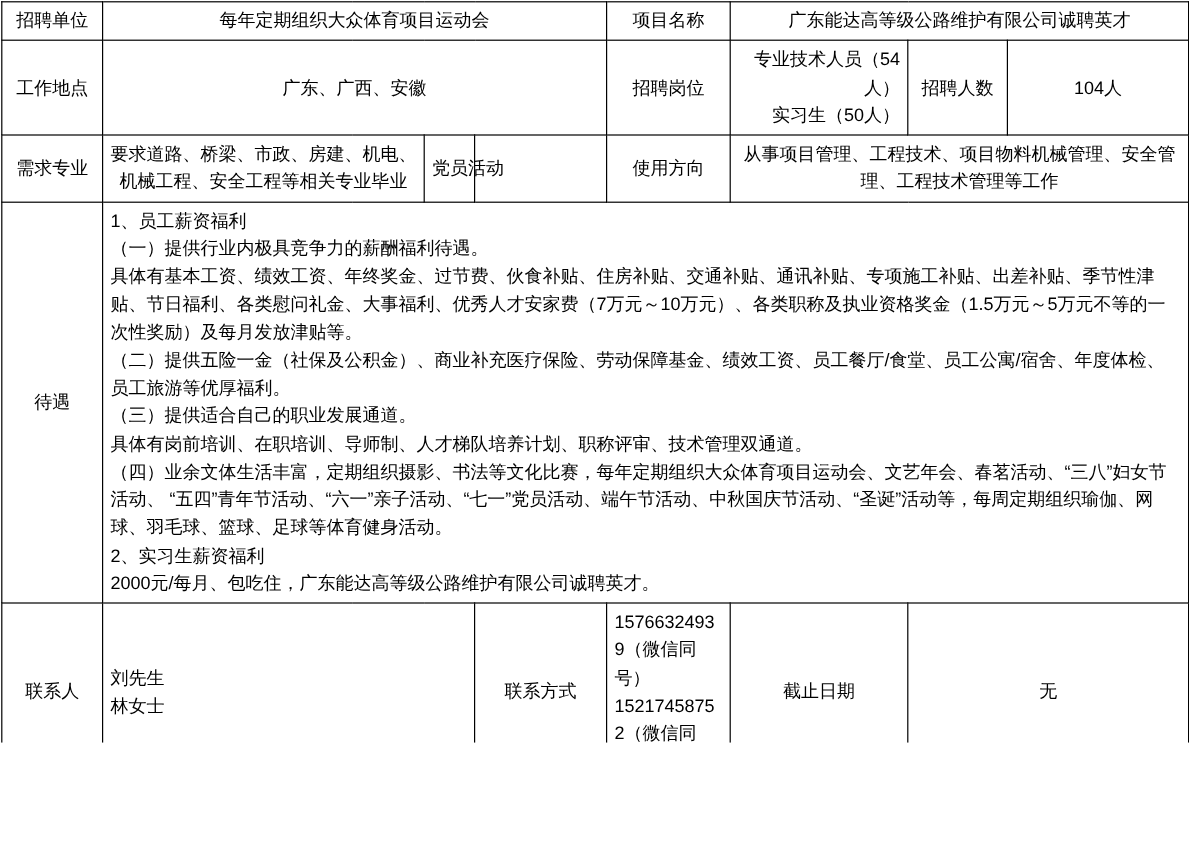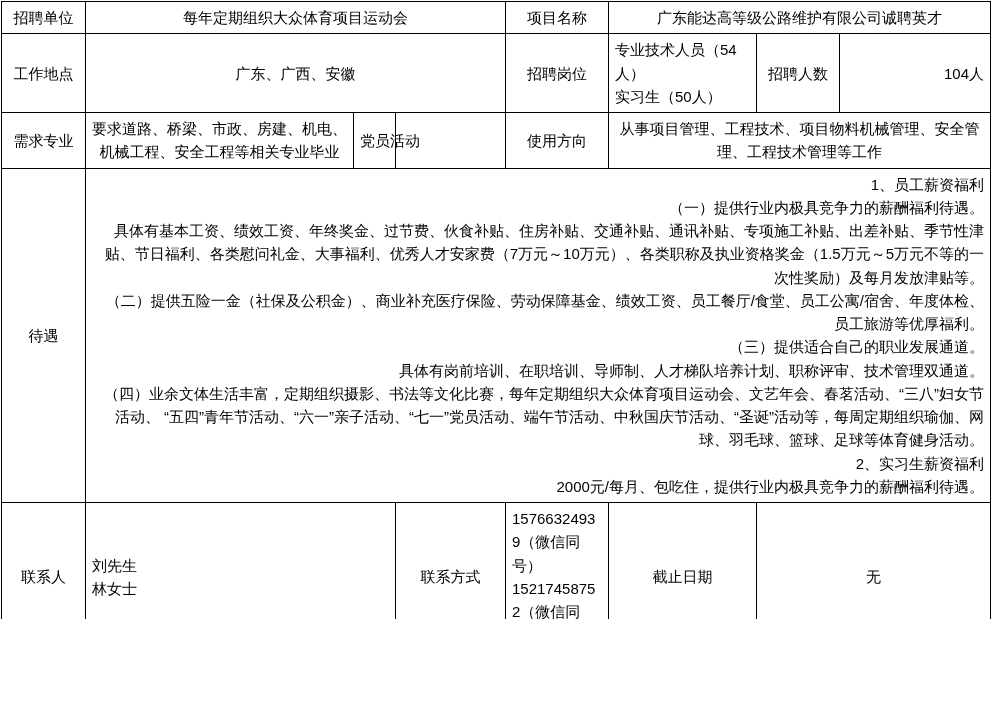--- a/index.html
+++ b/index.html
@@ -78,6 +78,7 @@
   }
   .pos-cell span {
     display: block;
+    text-align: right;
   }
 </style>
 </head>

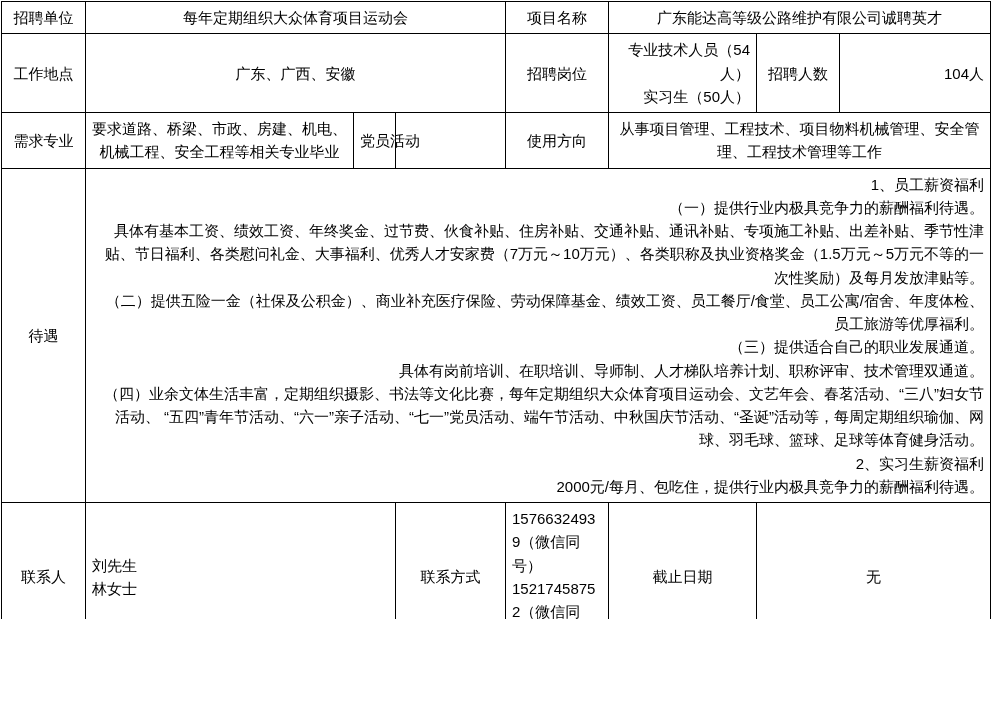--- a/index.html
+++ b/index.html
@@ -41,7 +41,7 @@
     text-align: center;
   }
   .lft {
-    text-align: right;
+    text-align: center;
   }
   .benefits {
     font-size: 14.5px;

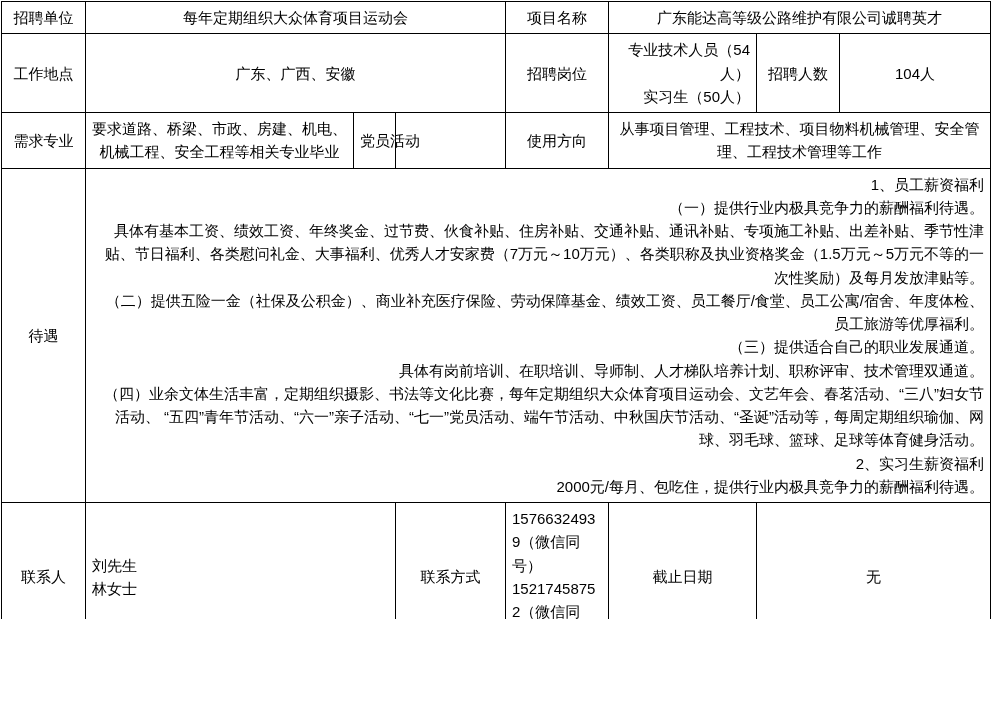--- a/index.html
+++ b/index.html
@@ -46,7 +46,7 @@
   .benefits {
     font-size: 14.5px;
     line-height: 1.62;
-    text-align: right;
+    text-align: left;
     vertical-align: top;
     padding: 6px 8px 6px 8px;
   }

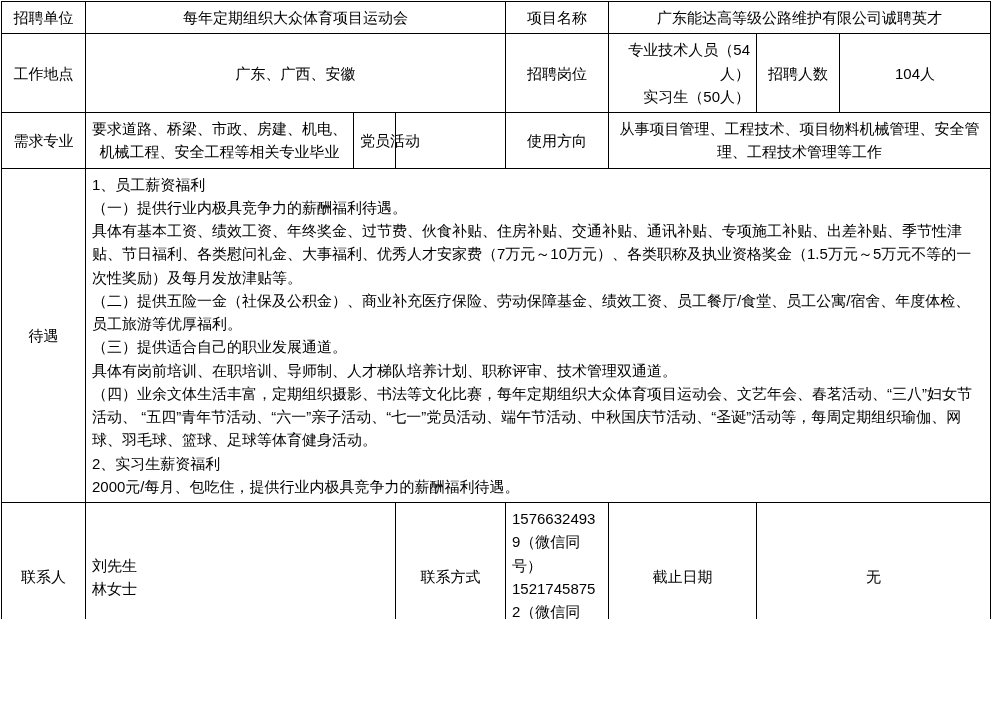--- a/index.html
+++ b/index.html
@@ -138,7 +138,7 @@
         <p>具体有岗前培训、在职培训、导师制、人才梯队培养计划、职称评审、技术管理双通道。</p>
         <p>（四）业余文体生活丰富，定期组织摄影、书法等文化比赛，每年定期组织大众体育项目运动会、文艺年会、春茗活动、“三八”妇女节活动、 “五四”青年节活动、“六一”亲子活动、“七一”党员活动、端午节活动、中秋国庆节活动、“圣诞”活动等，每周定期组织瑜伽、网球、羽毛球、篮球、足球等体育健身活动。</p>
         <p>2、实习生薪资福利</p>
-        <p>2000元/每月、包吃住，提供行业内极具竞争力的薪酬福利待遇。</p>
+        <p>2000元/每月、包吃住，广东能达高等级公路维护有限公司诚聘英才。</p>
       </td>
     </tr>
 

